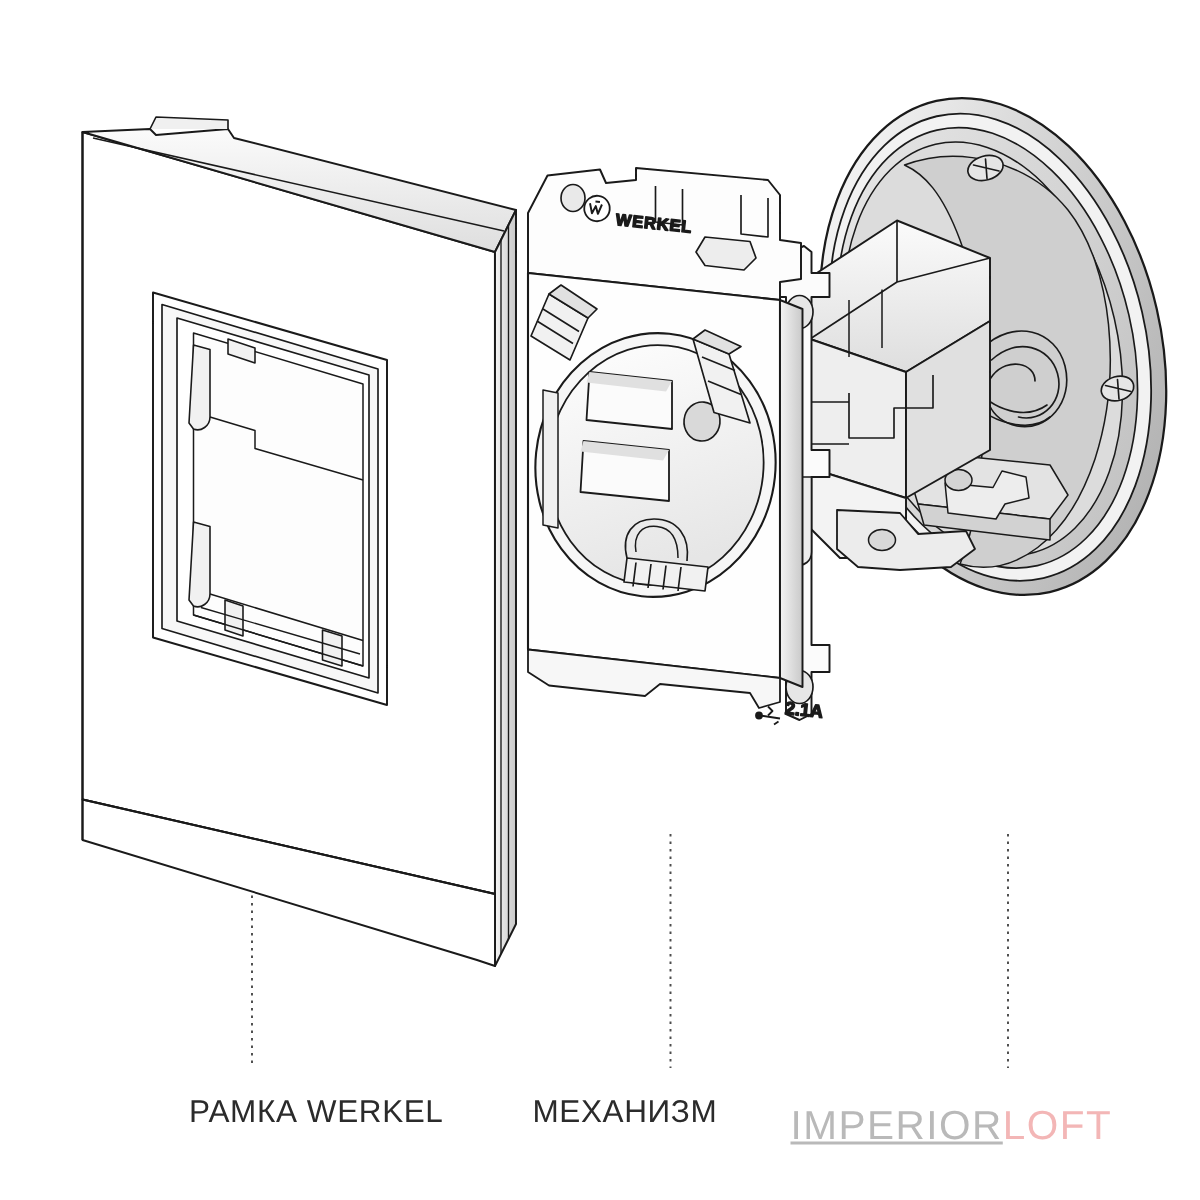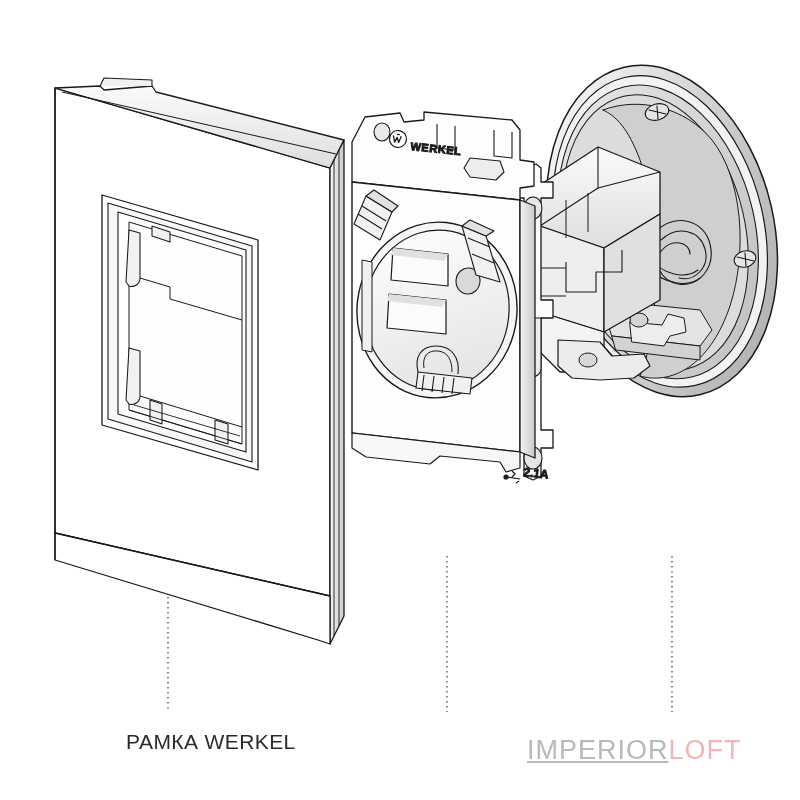--- a/index.html
+++ b/index.html
@@ -267,6 +267,7 @@
   </div>
 
   <div class="label" id="label-frame">РАМКА WERKEL</div>
+  <div class="label" id="label-mech">МЕХАНИЗМ</div>
 
 </div>
 

